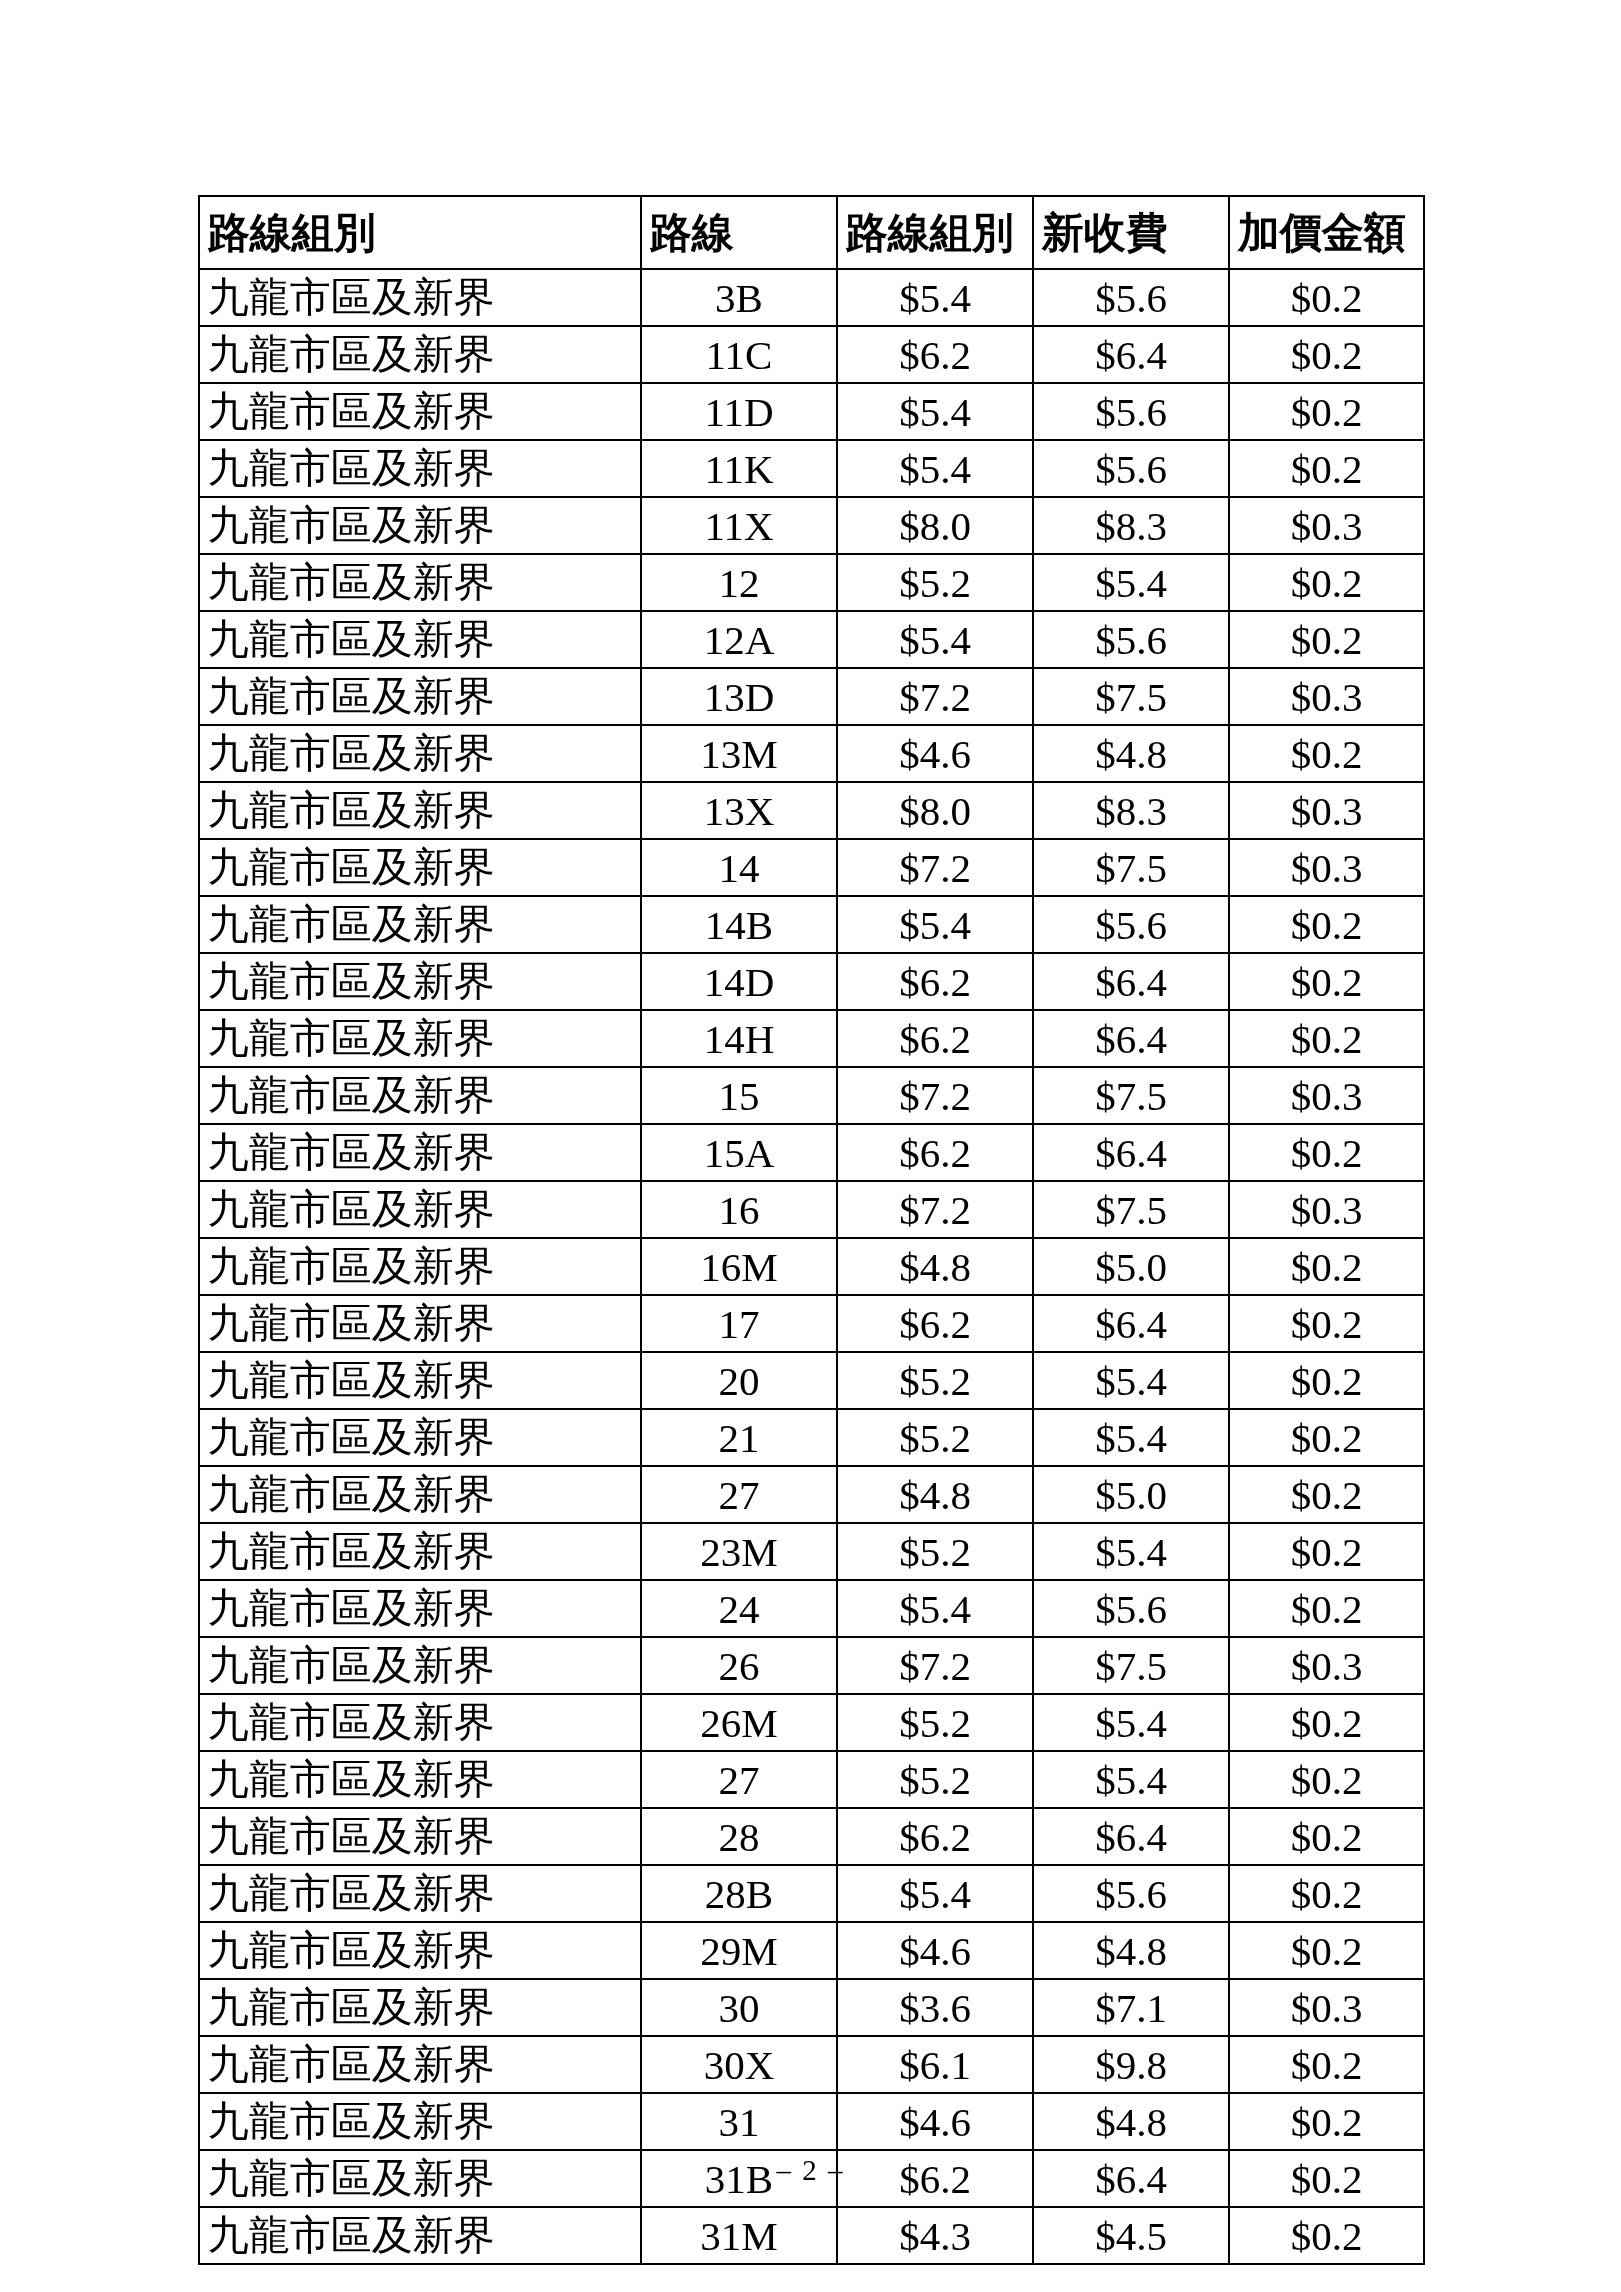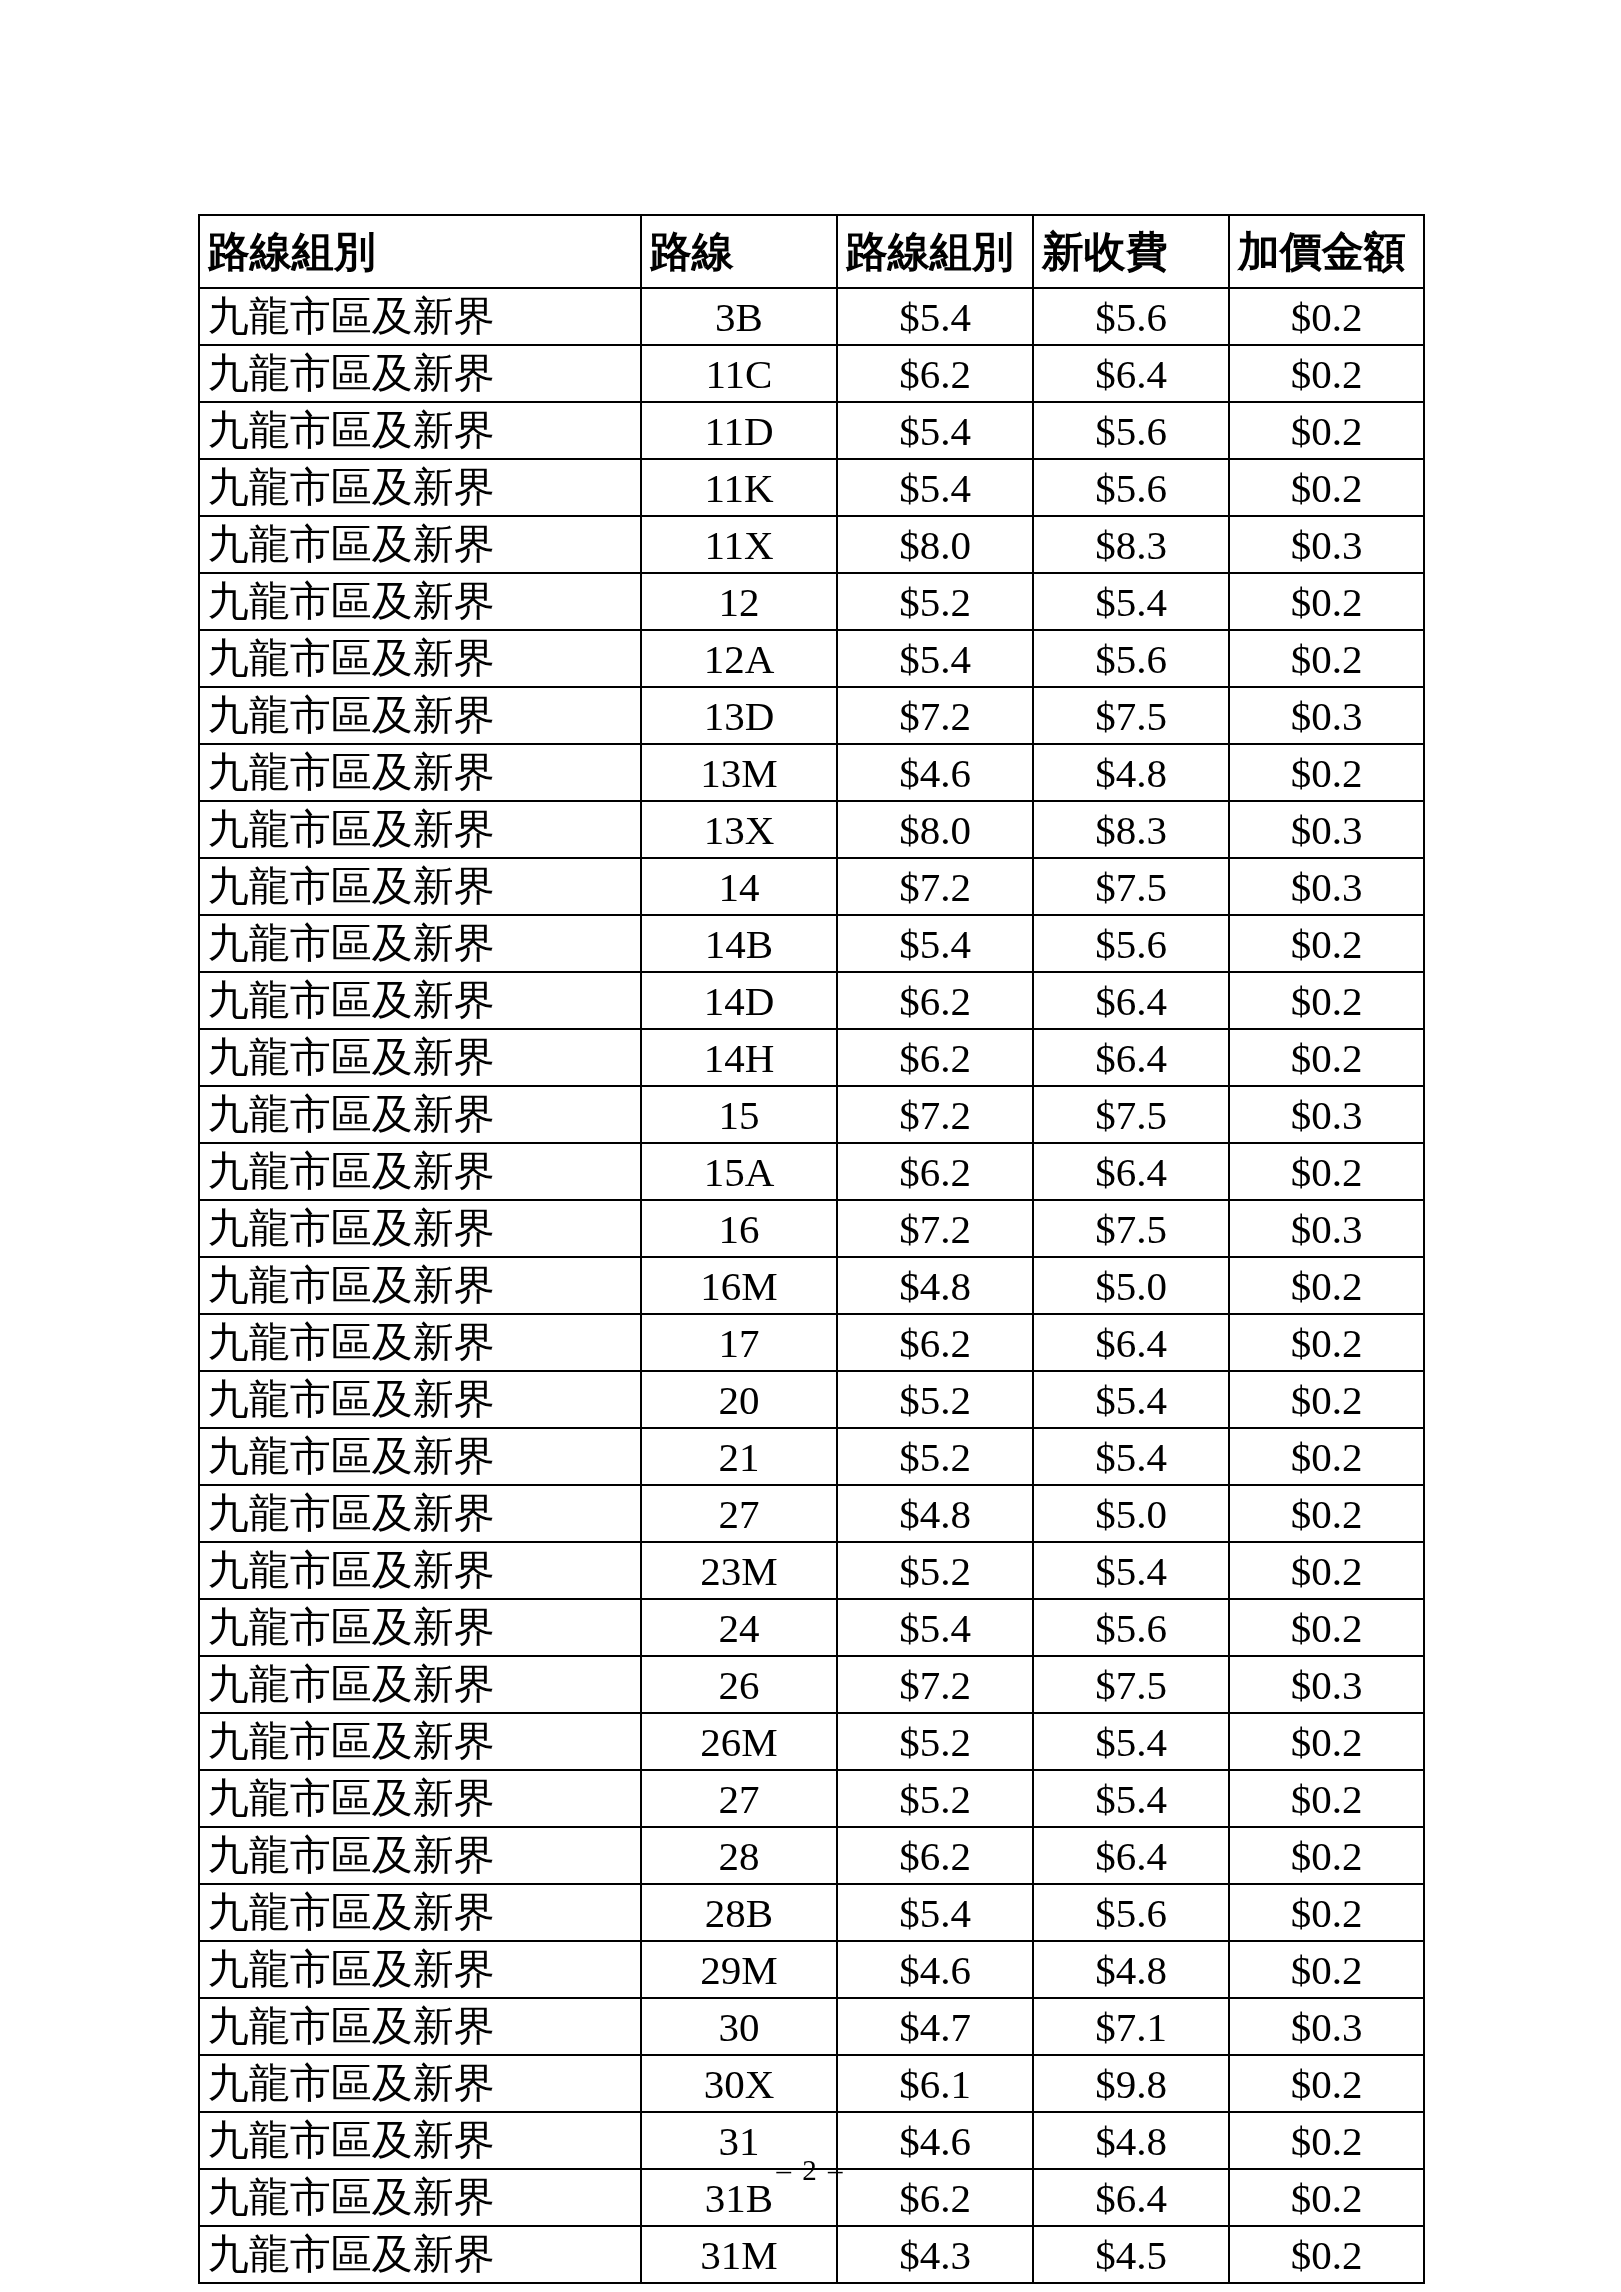--- a/index.html
+++ b/index.html
@@ -19,7 +19,7 @@
   table.fare {
     position: absolute;
     left: 198px;
-    top: 214px;
+    top: 195px;
     width: 1225px;
     border-collapse: collapse;
     table-layout: fixed;

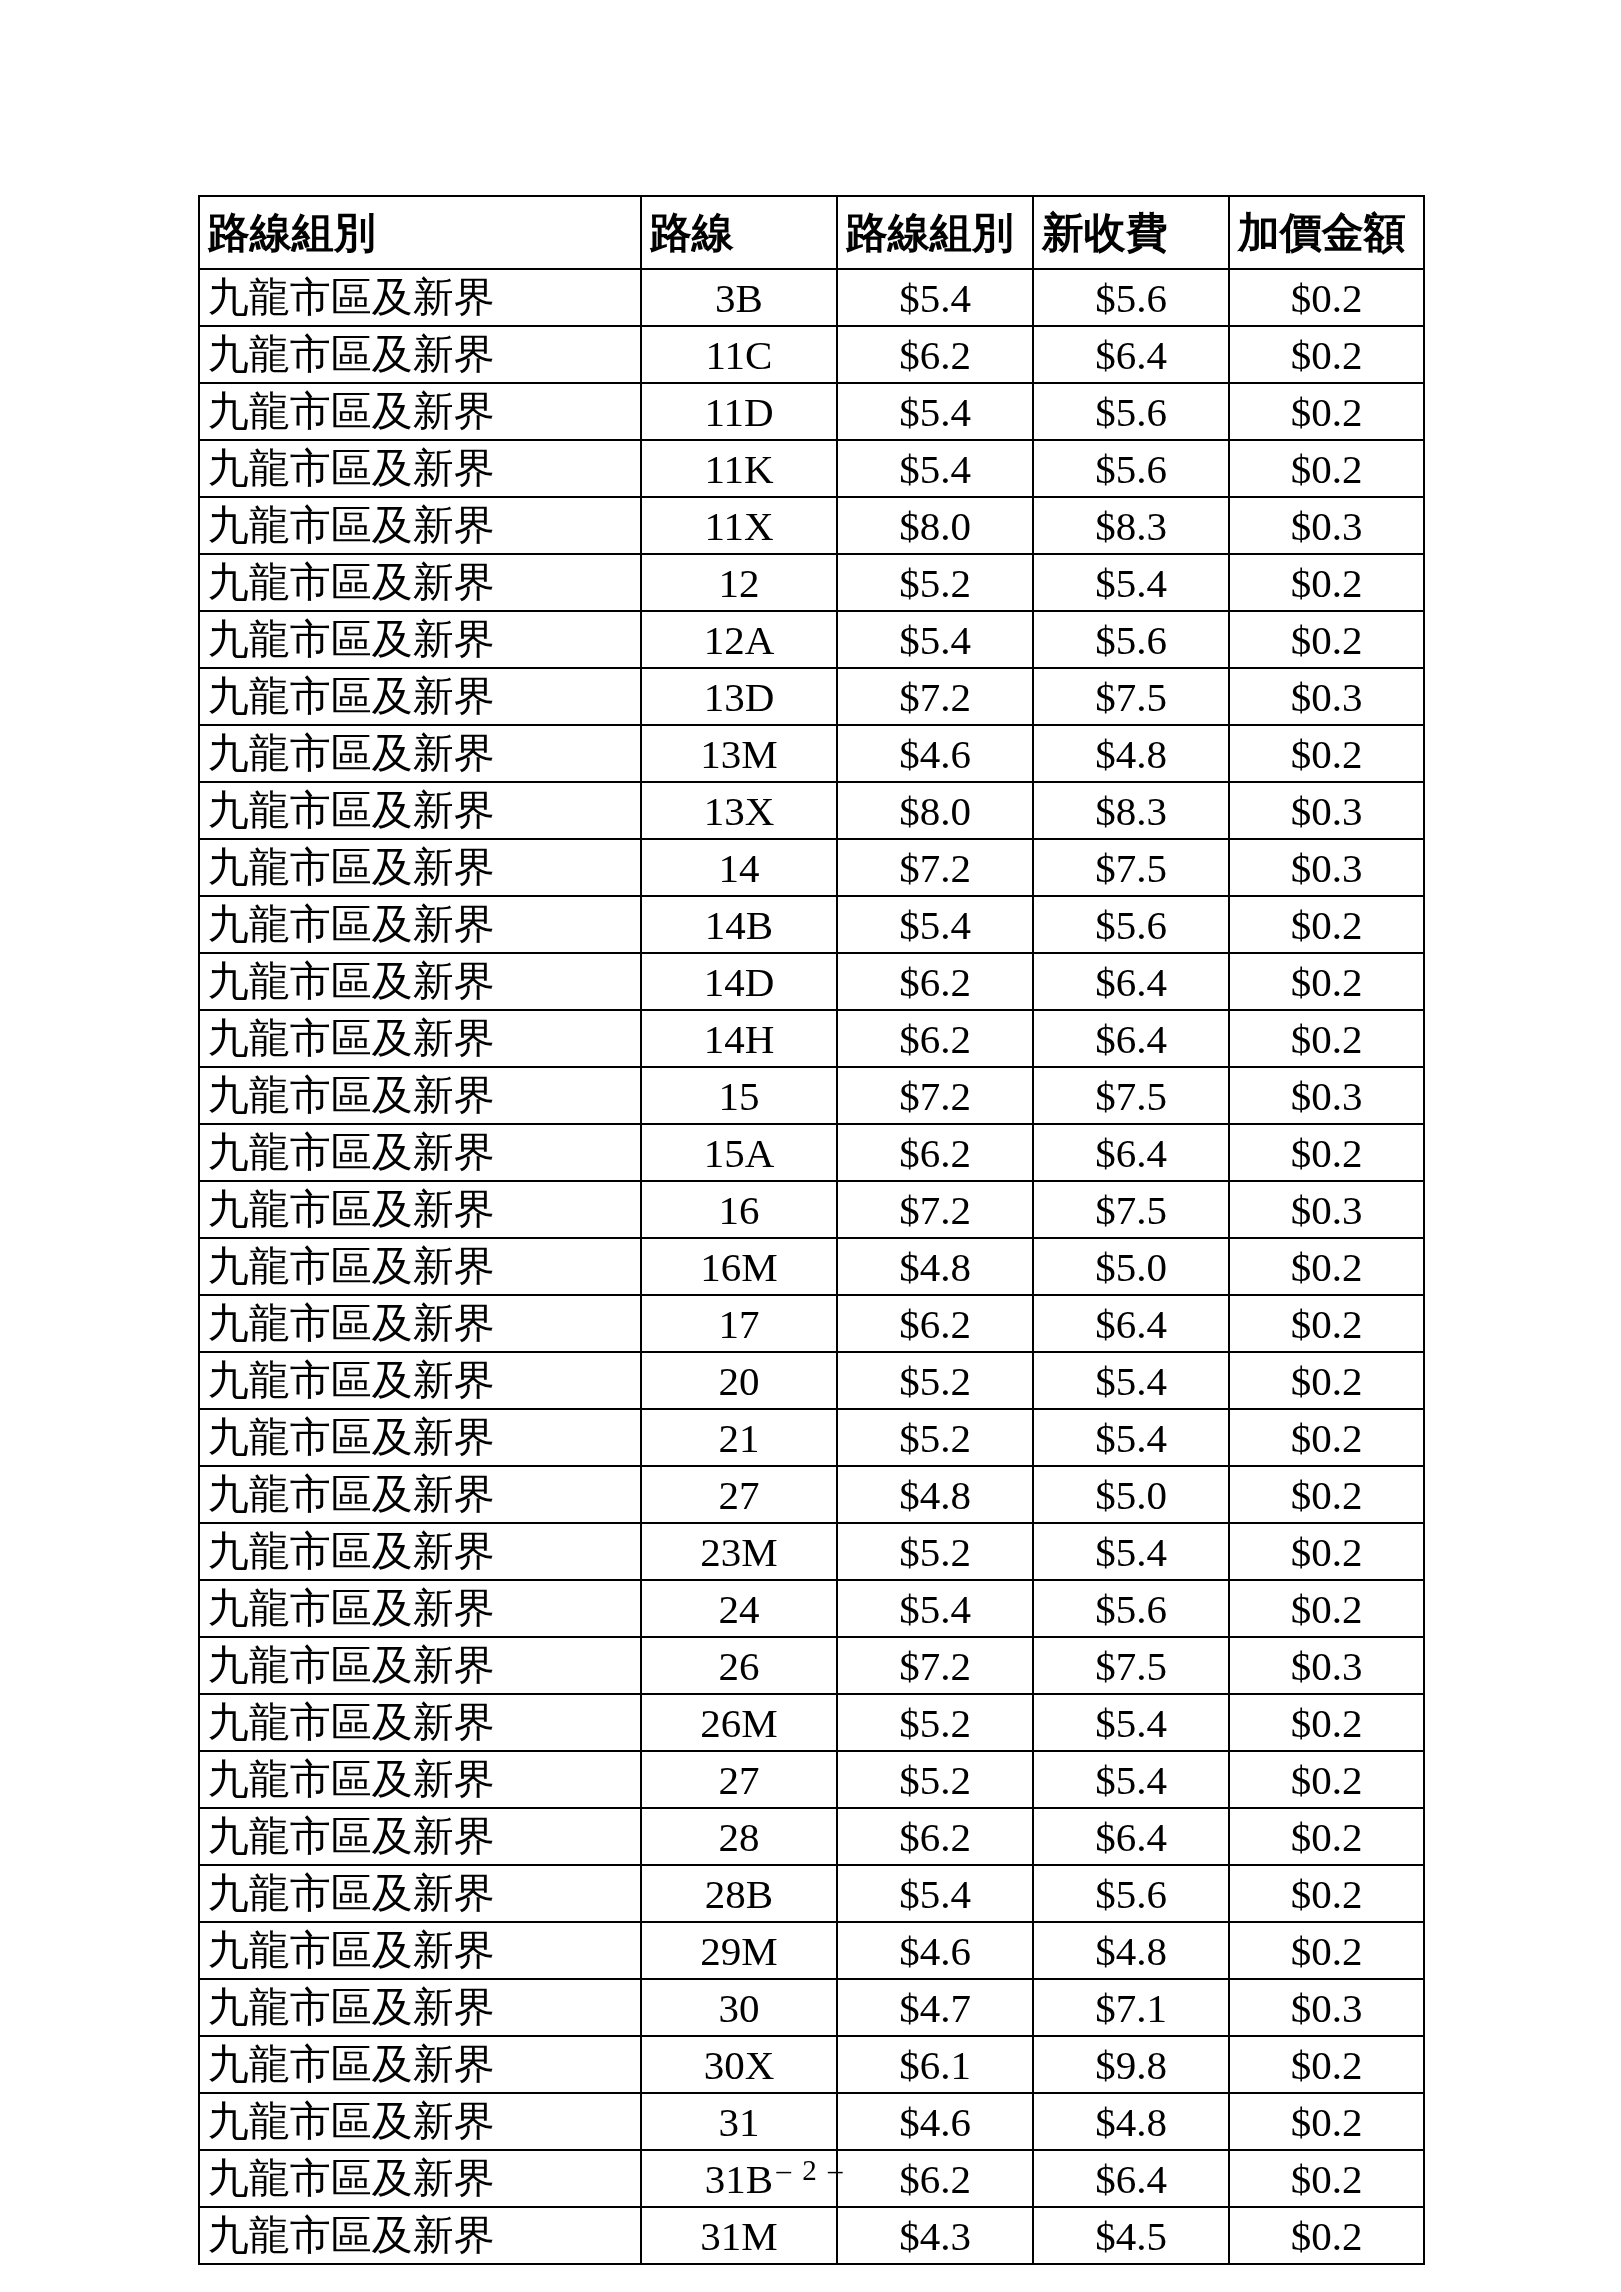--- a/index.html
+++ b/index.html
@@ -295,7 +295,7 @@
         <tr>
           <td class="col-group">九龍市區及新界</td>
           <td class="col-route">30</td>
-          <td class="col-current">$4.7</td>
+          <td class="col-current">$3.6</td>
           <td class="col-new">$7.1</td>
           <td class="col-increase">$0.3</td>
         </tr>

